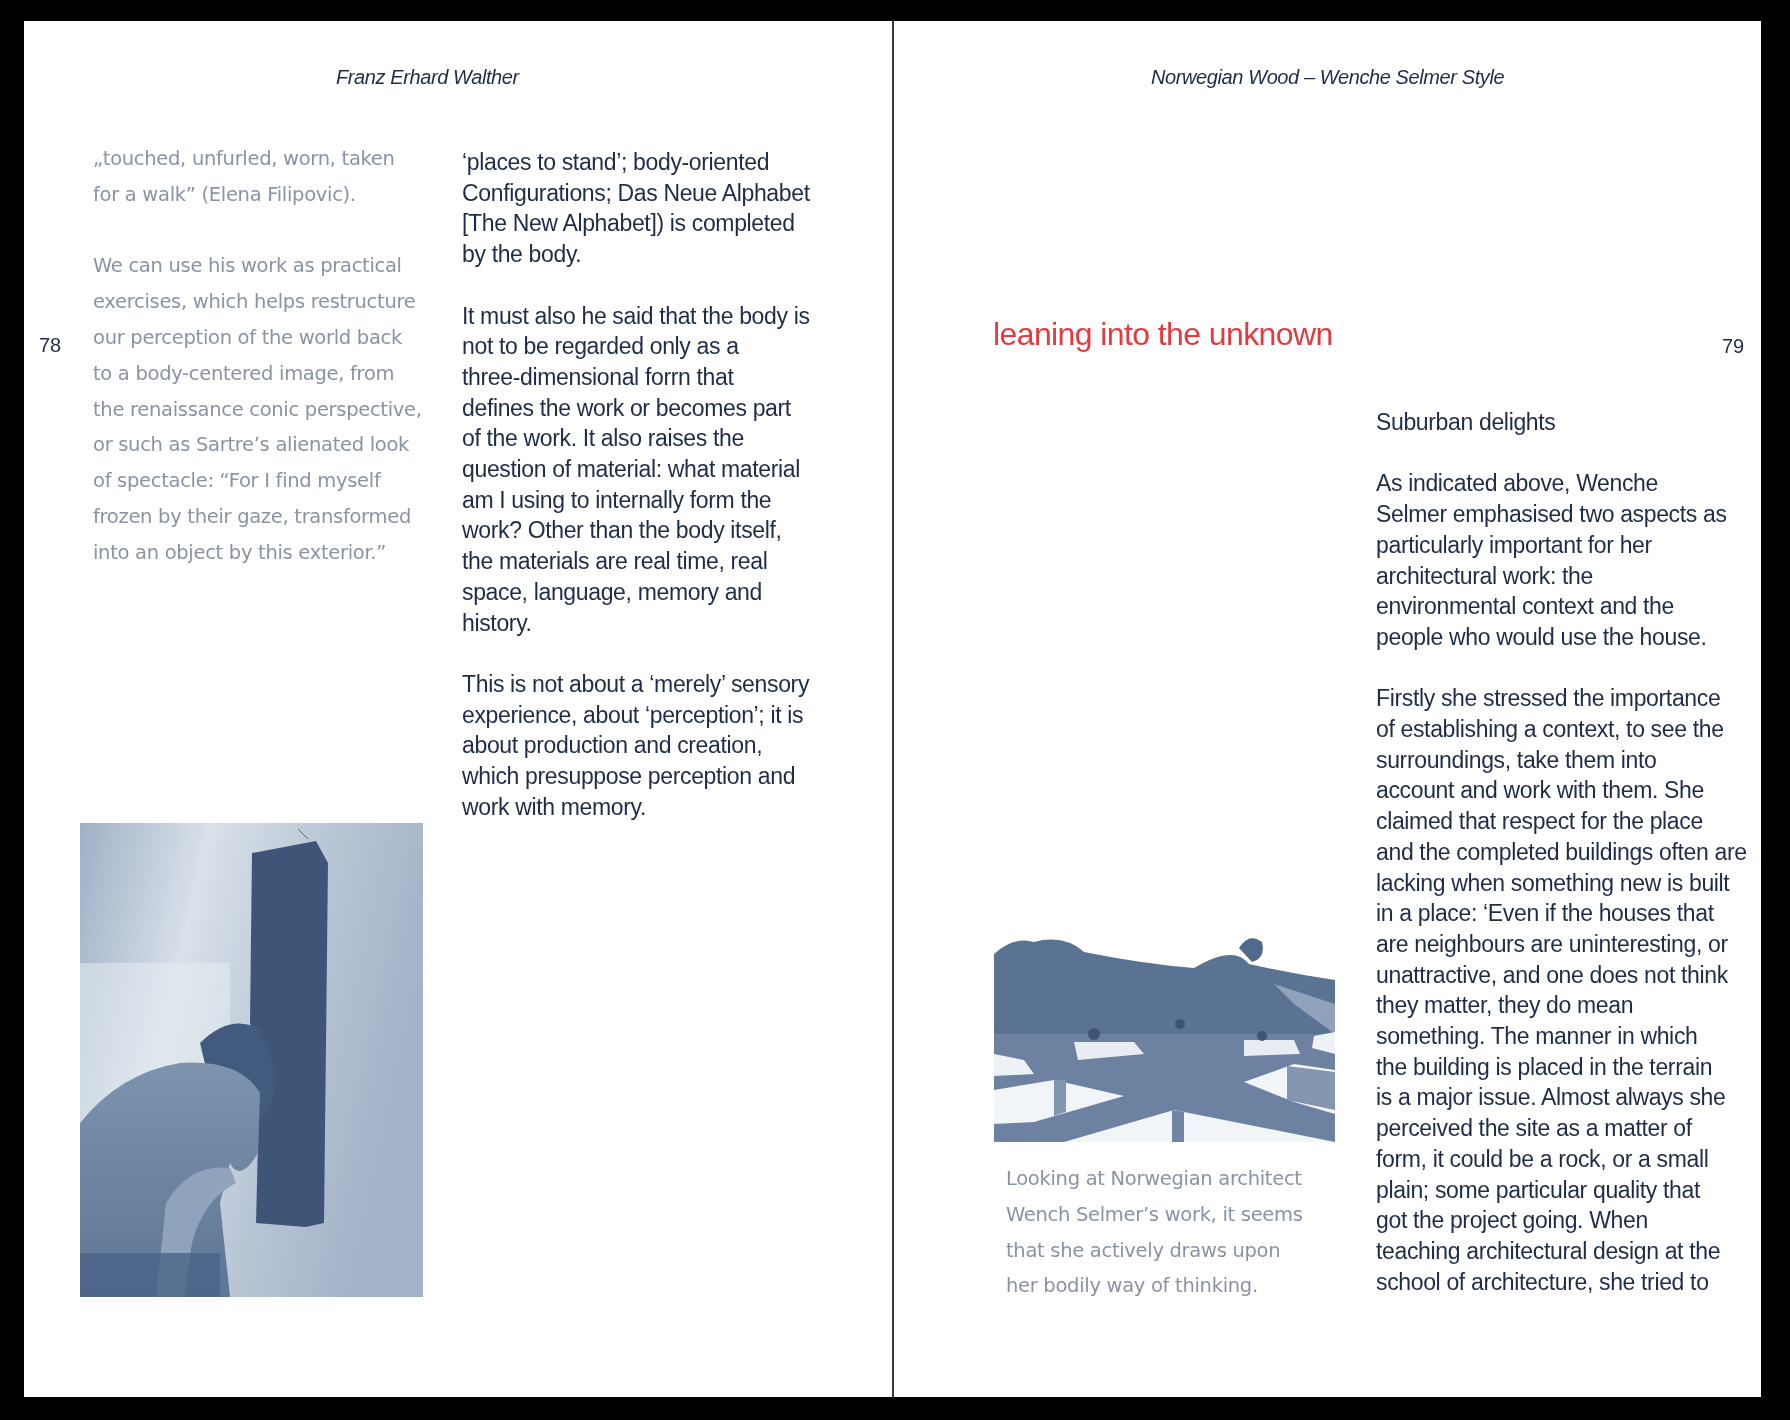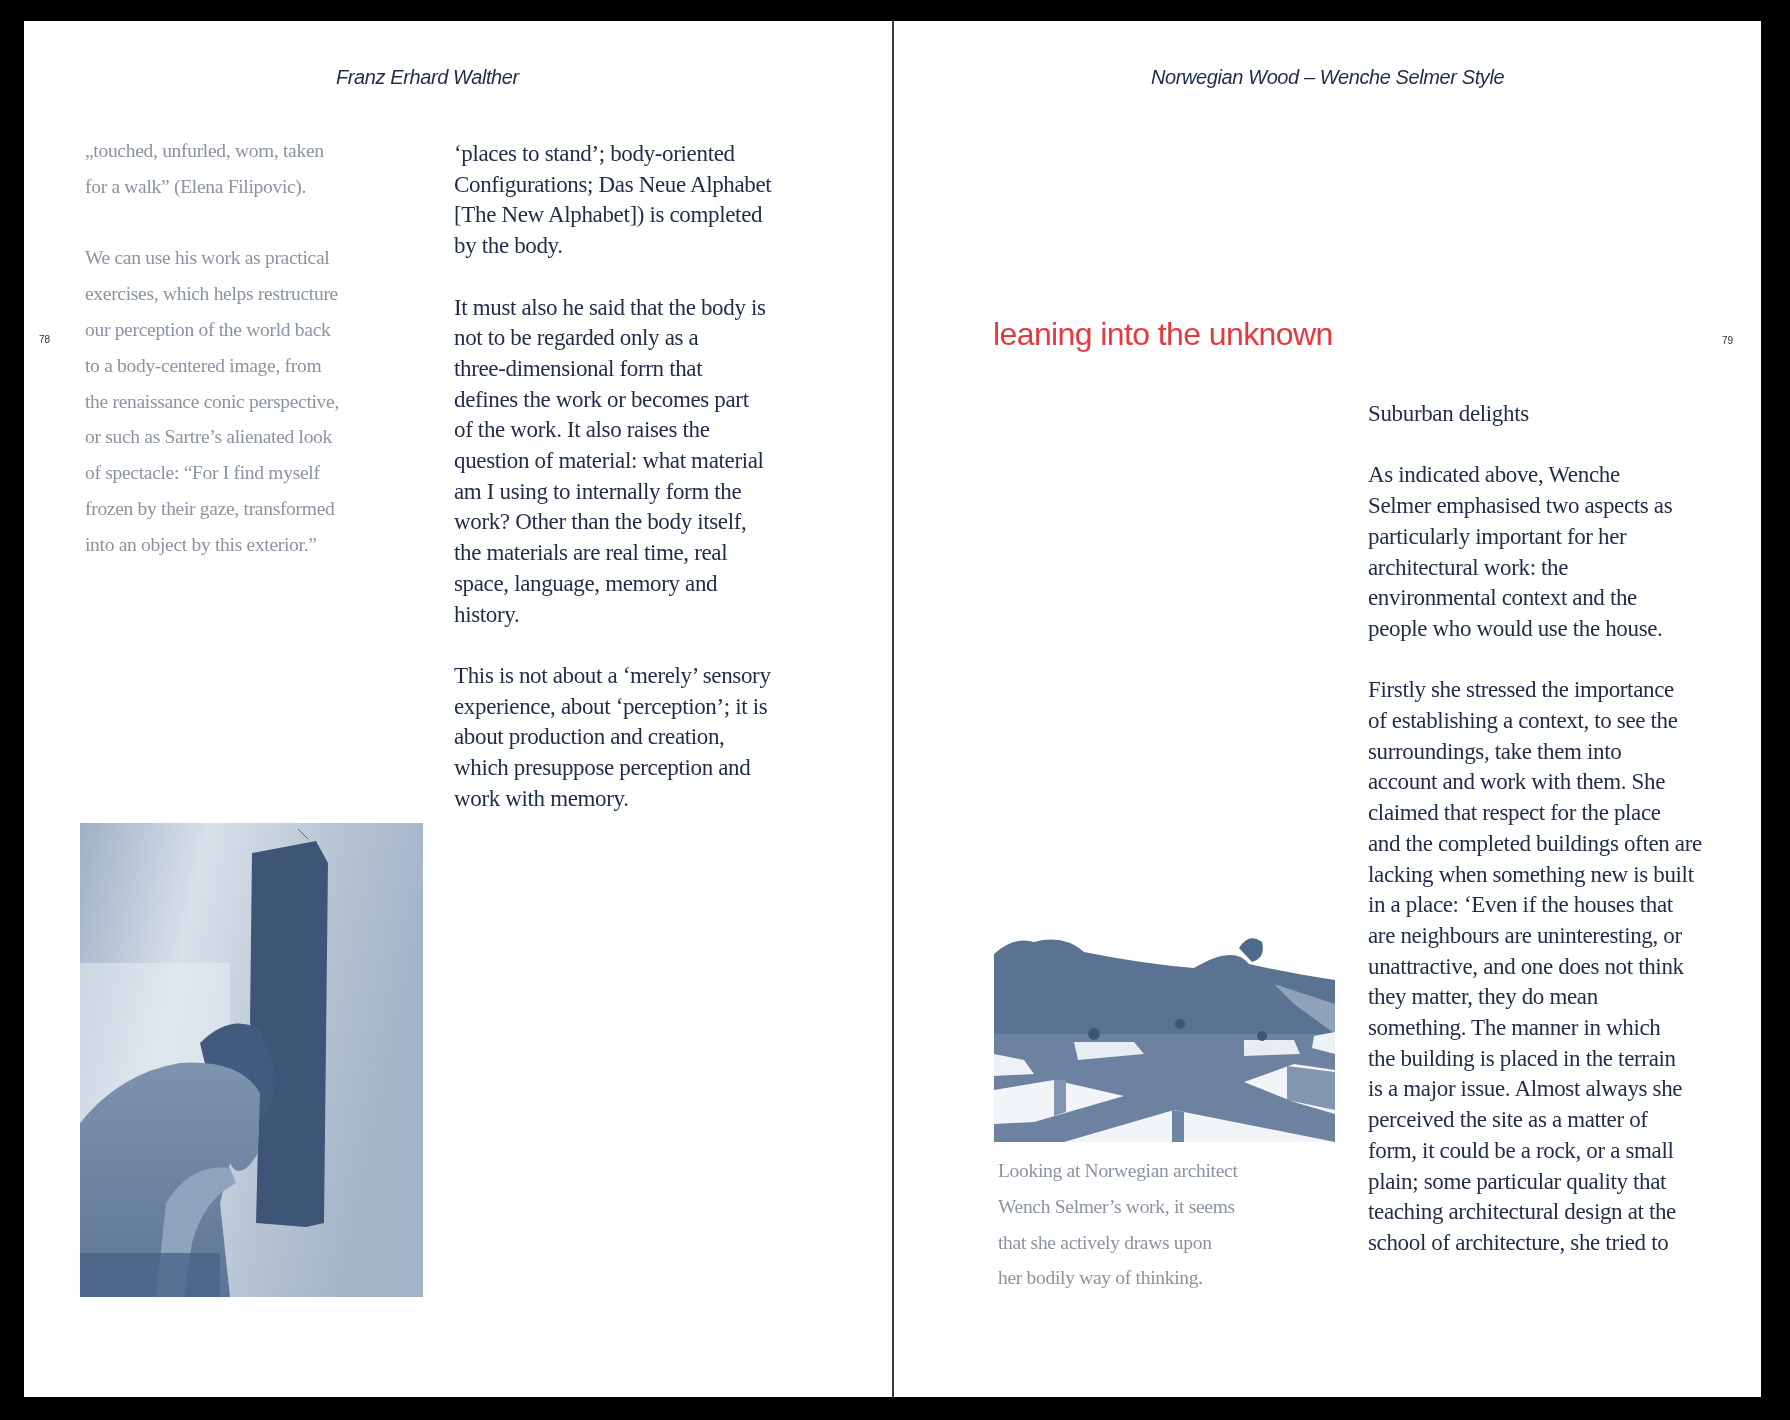--- a/index.html
+++ b/index.html
@@ -26,7 +26,7 @@
   .col {
     position: absolute; color: #1f2c48;
   }
-  .col p { margin: 4px; font-family: Liberation Serif, serif; }
+  .col p { margin: 12px; }
   .gray {
     color: #8a93a2; font-family: "DejaVu Sans", sans-serif; font-size: 19.5px; line-height: 35.8px;
     letter-spacing: -0.3px;

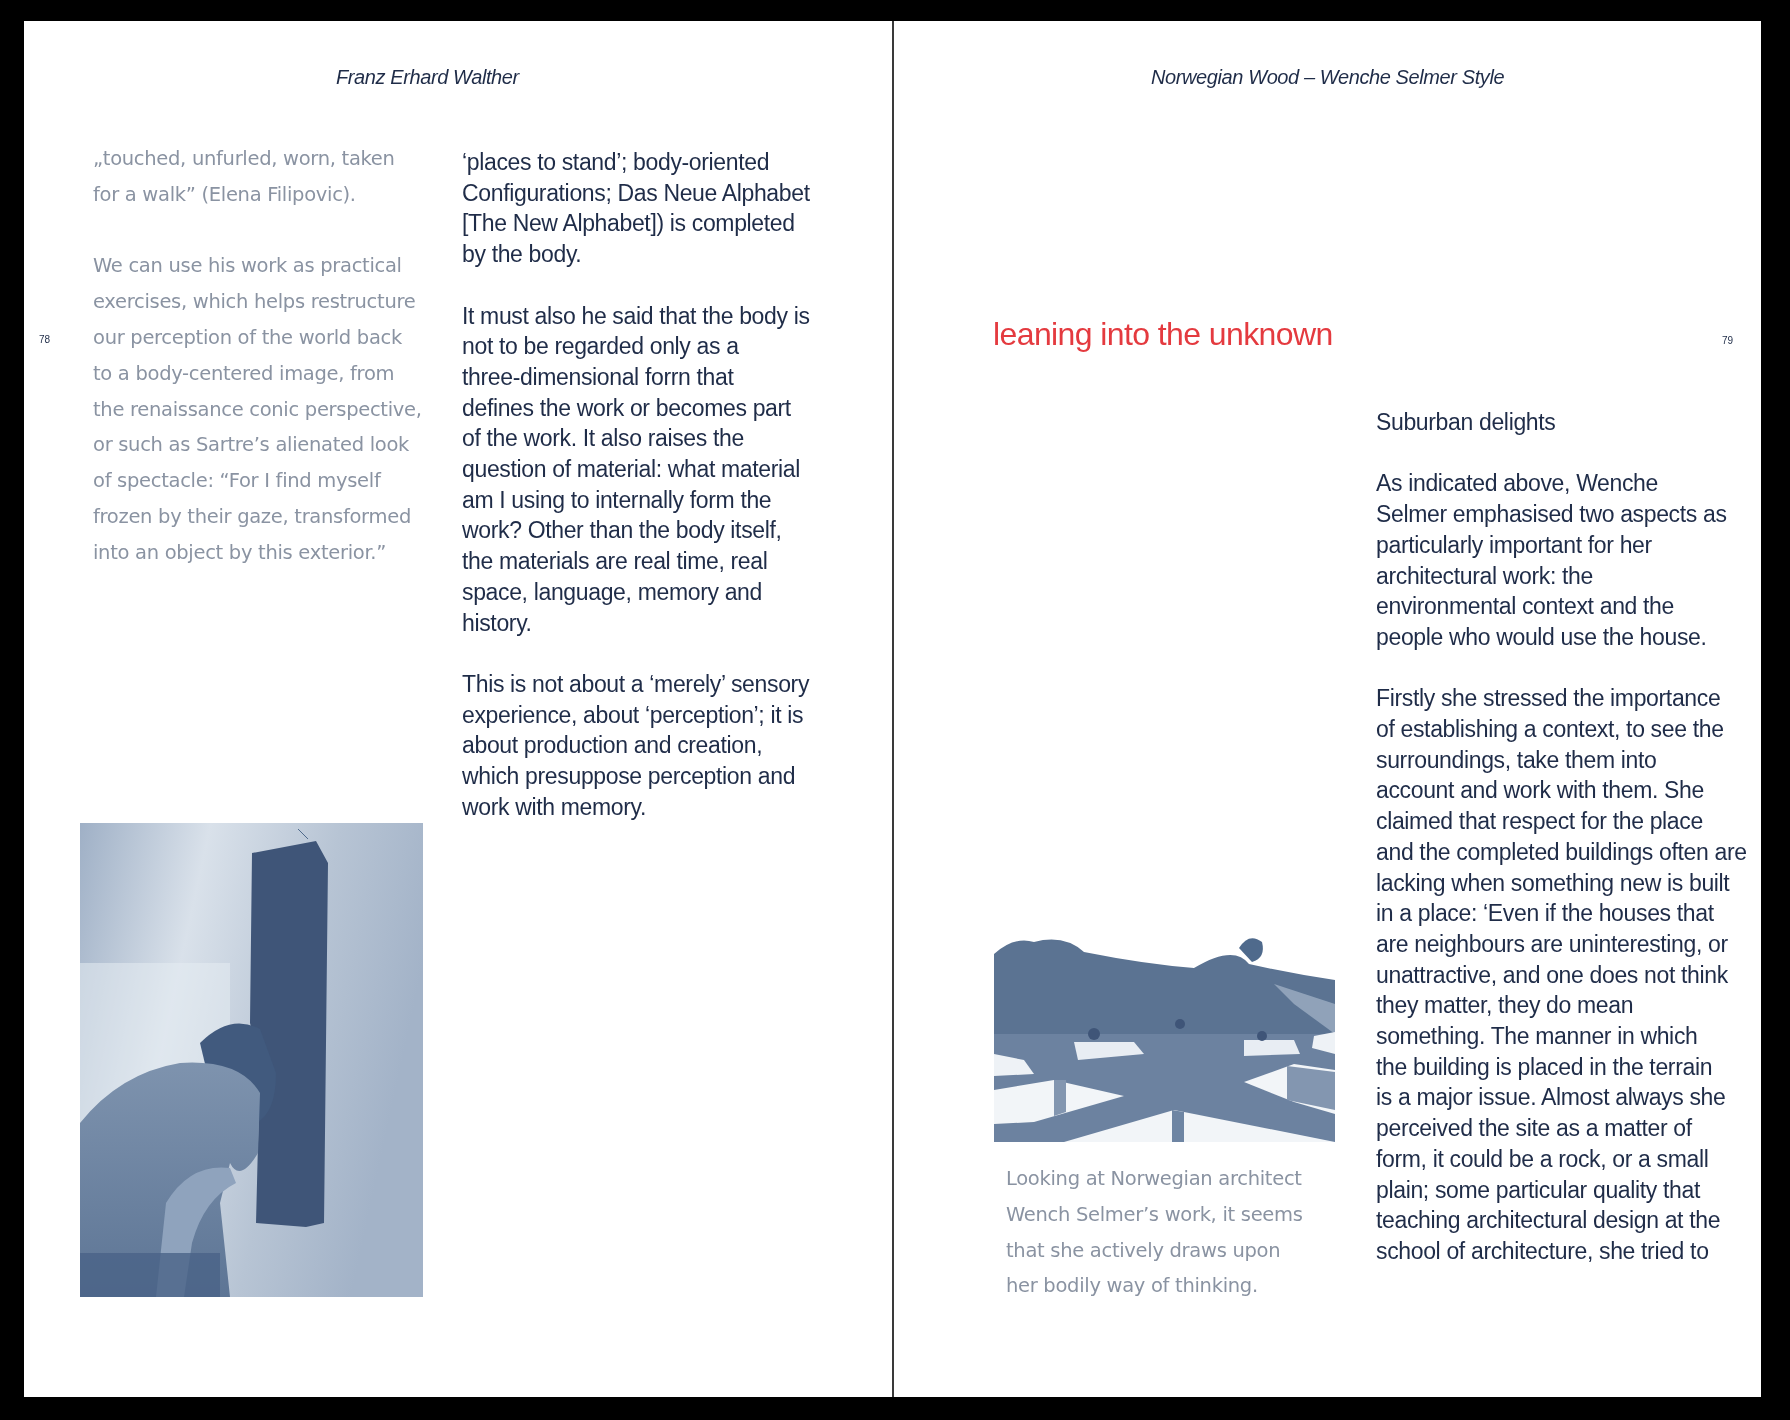--- a/index.html
+++ b/index.html
@@ -21,7 +21,7 @@
     letter-spacing: -0.4px; white-space: nowrap; font-style: italic;
   }
   .folio {
-    position: absolute; font-size: 10px; color: #1f2c48;
+    position: absolute; font-size: 20px; color: #1f2c48;
   }
   .col {
     position: absolute; color: #1f2c48;

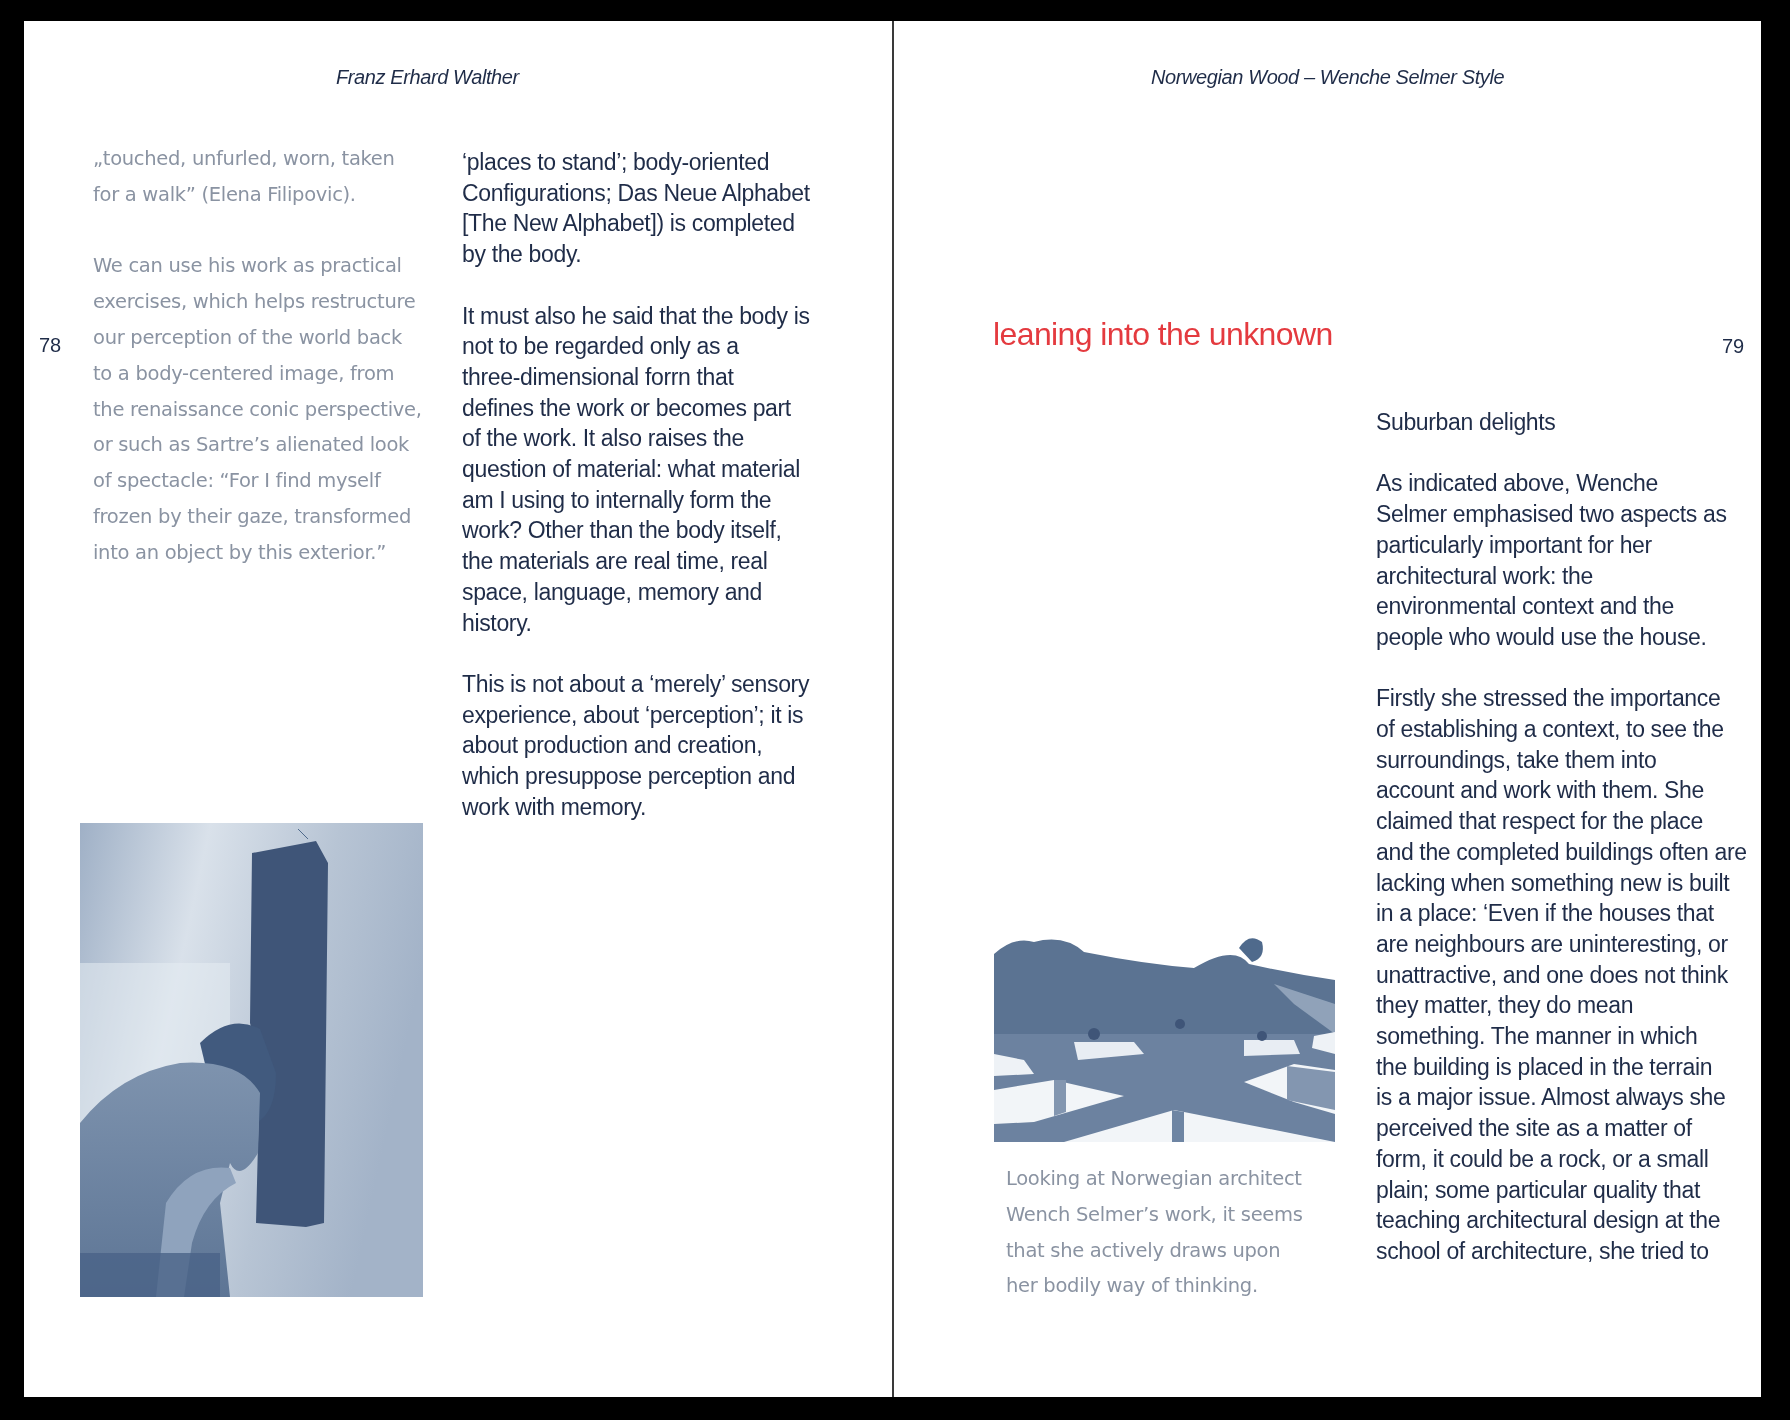--- a/index.html
+++ b/index.html
@@ -163,6 +163,7 @@
     <span class="line">perceived the site as a matter of</span>
     <span class="line">form, it could be a rock, or a small</span>
     <span class="line">plain; some particular quality that</span>
+    <span class="line">got the project going. When</span>
     <span class="line">teaching architectural design at the</span>
     <span class="line">school of architecture, she tried to</span>
   </p>

